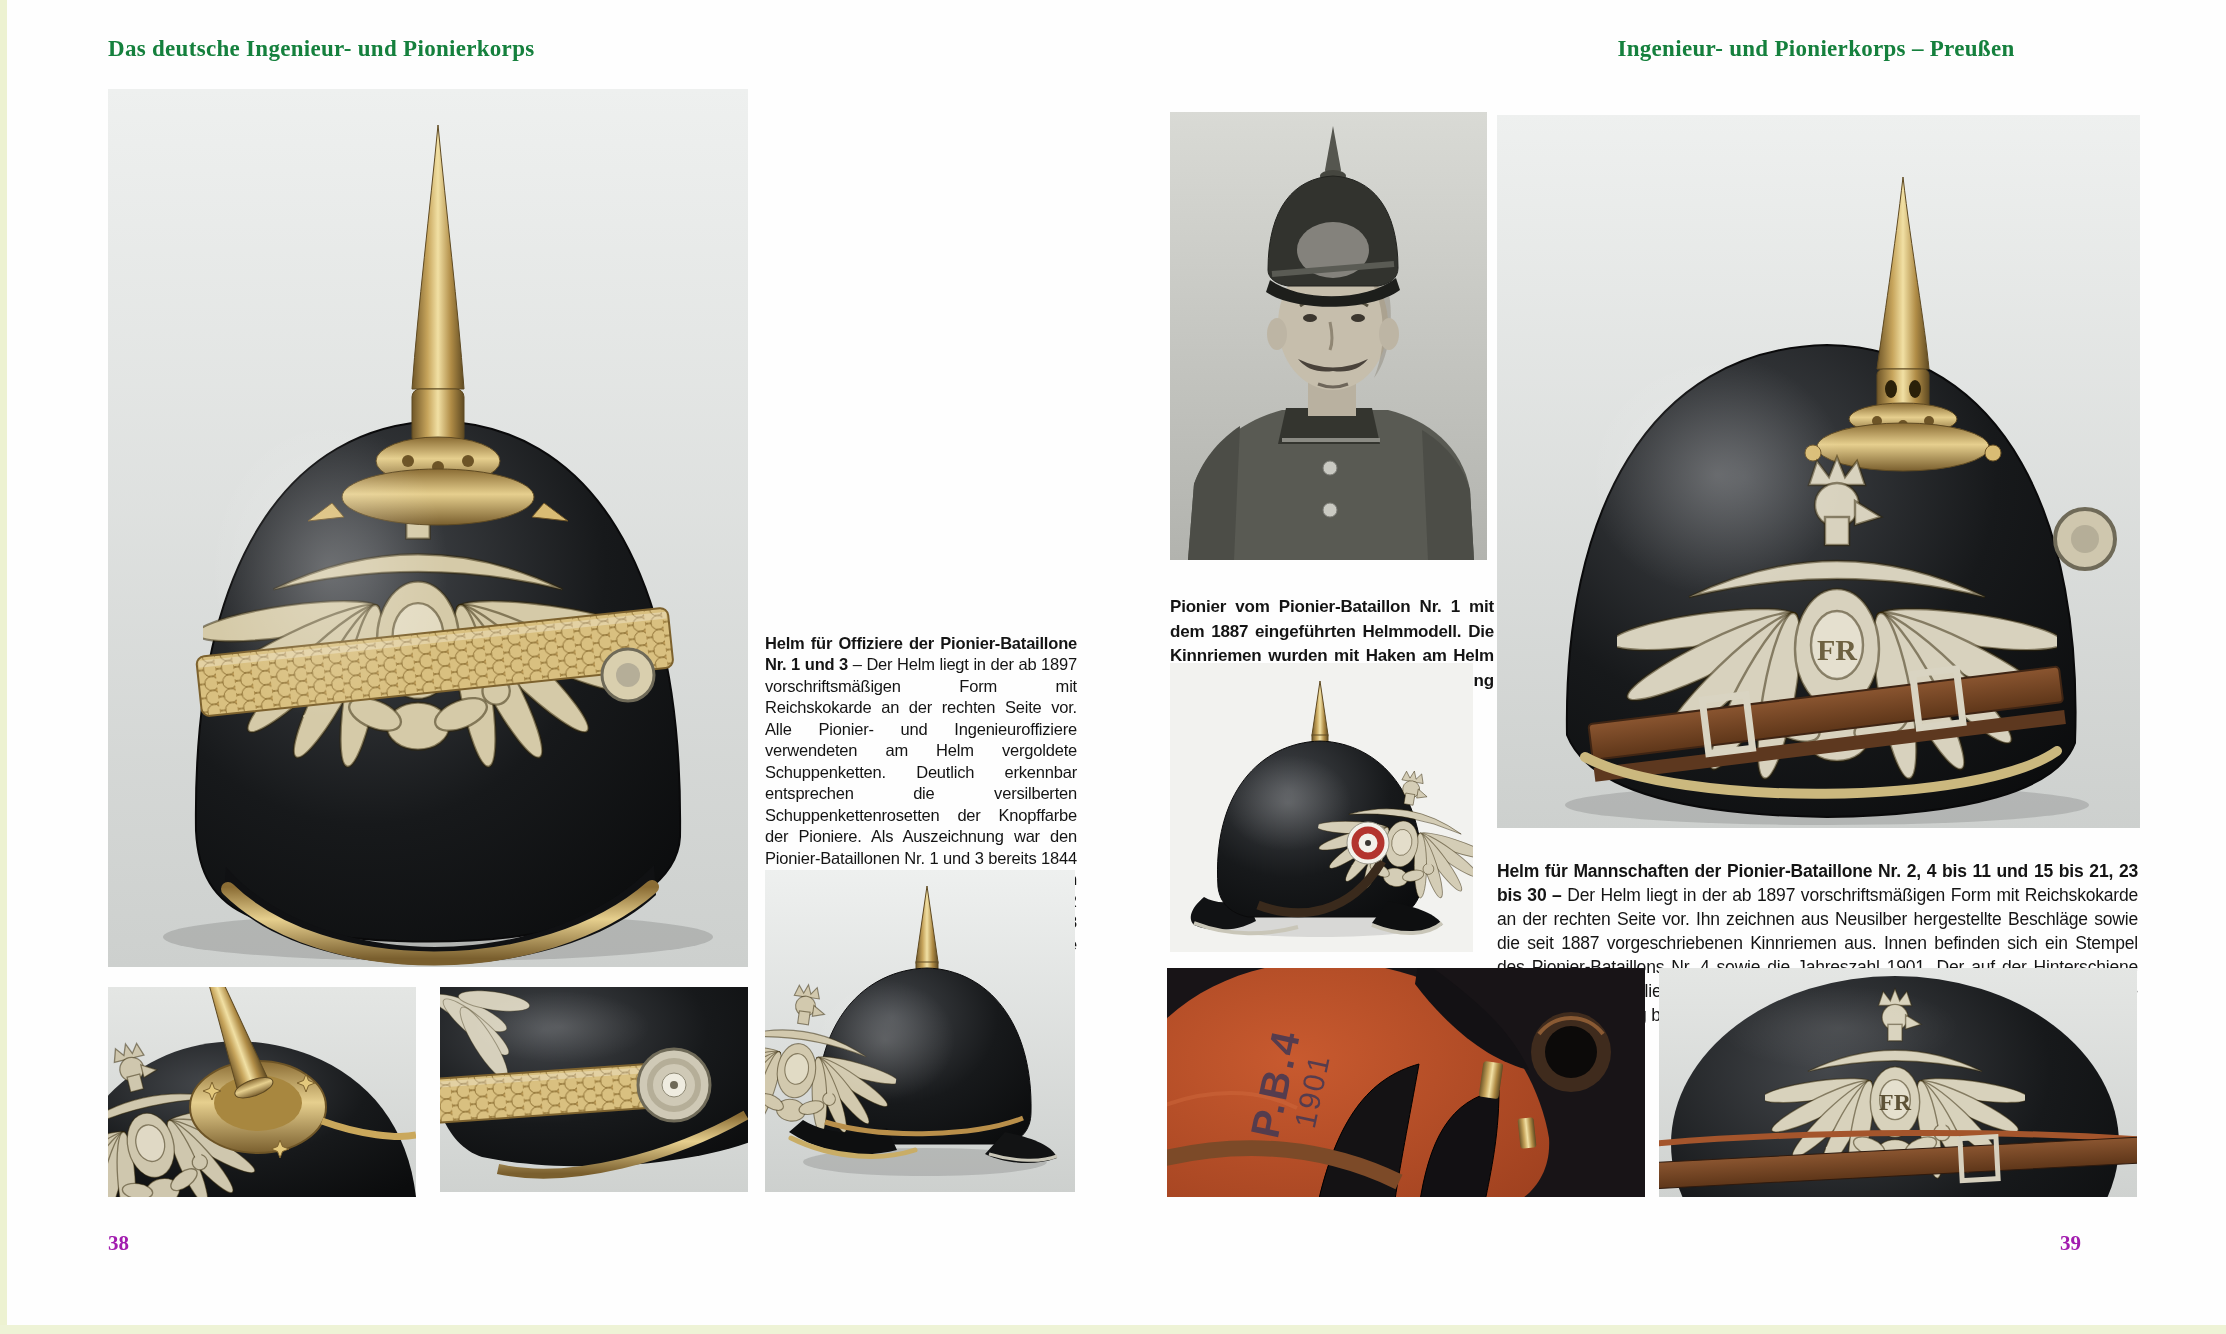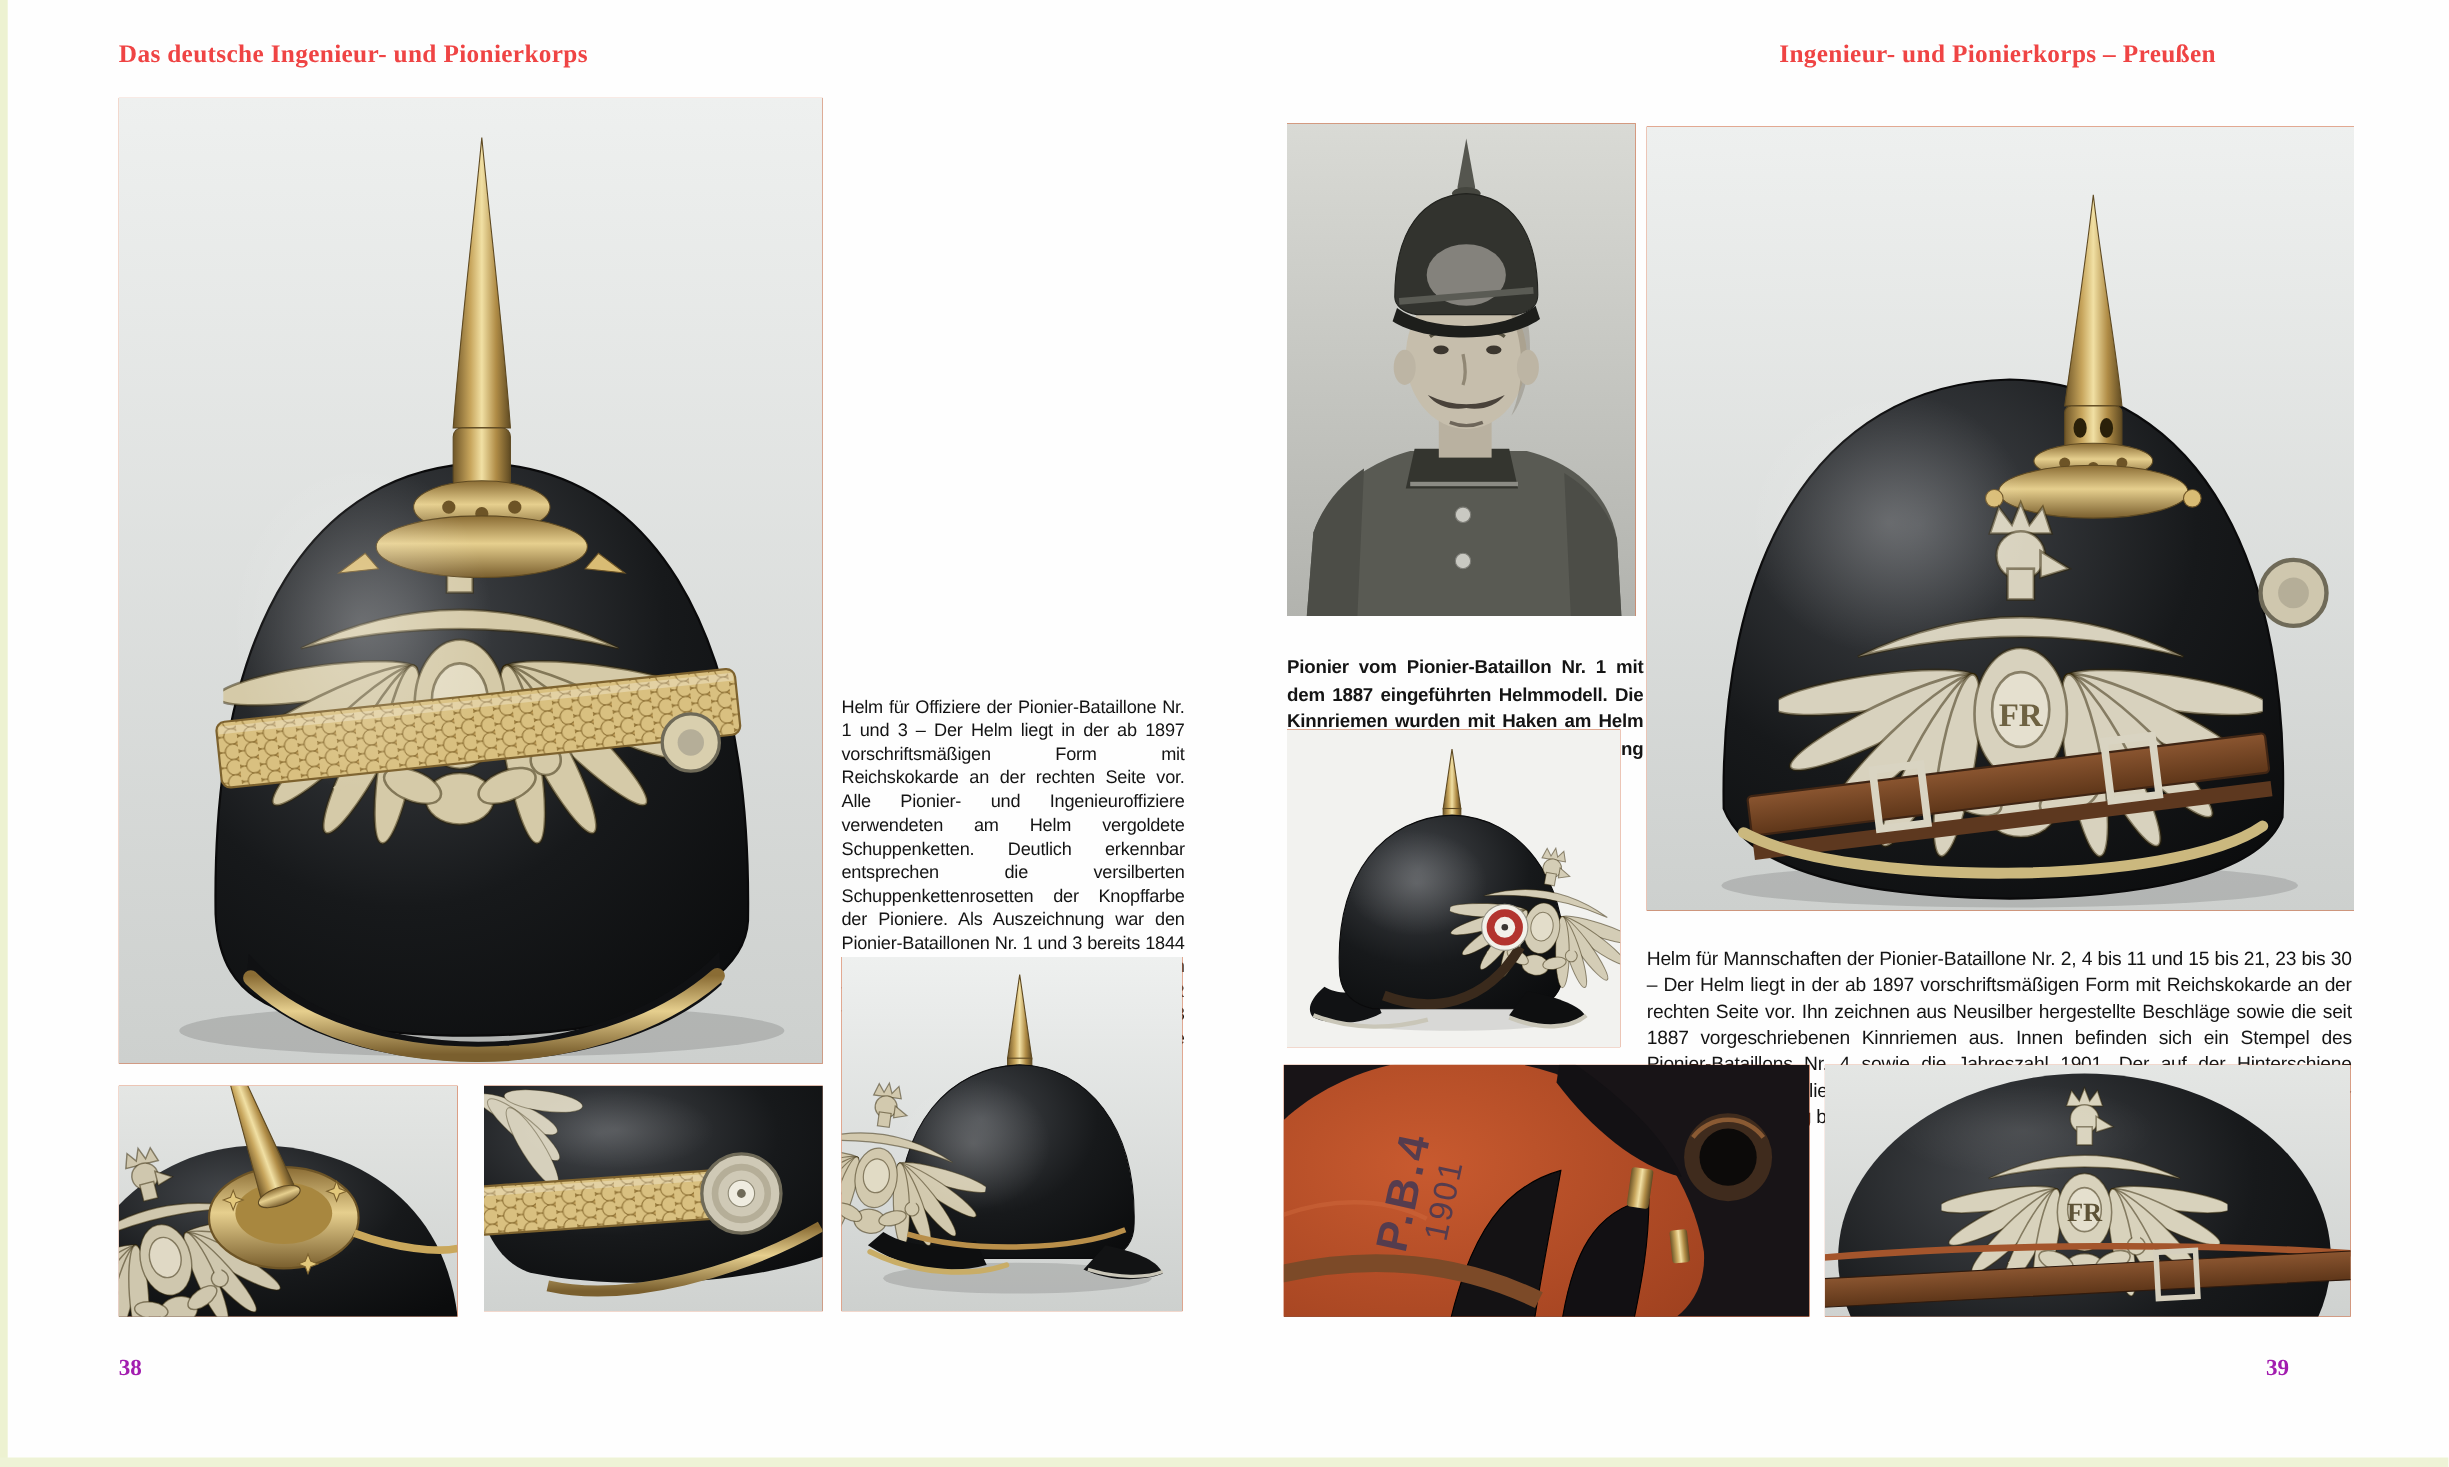--- a/index.html
+++ b/index.html
@@ -7,7 +7,7 @@
        background:#fefefe;font-family:"Liberation Sans",sans-serif}
   .strip-left{position:absolute;left:0;top:0;width:7px;height:100%;background:#edf2d1}
   .strip-bottom{position:absolute;left:0;bottom:0;width:100%;height:9px;background:#eef3d6}
-  .hdr{position:absolute;top:36px;font:700 23px "Liberation Serif",serif;color:#ef4444;letter-spacing:.3px}
+  .hdr{position:absolute;top:36px;font:700 23px "Liberation Serif",serif;color:#15803d;letter-spacing:.3px}
   #hdrL{left:108px}
   #hdrR{left:1497px;width:638px;text-align:center}
   .pagenum{position:absolute;font:700 21px "Liberation Serif",serif;color:#a21caf}

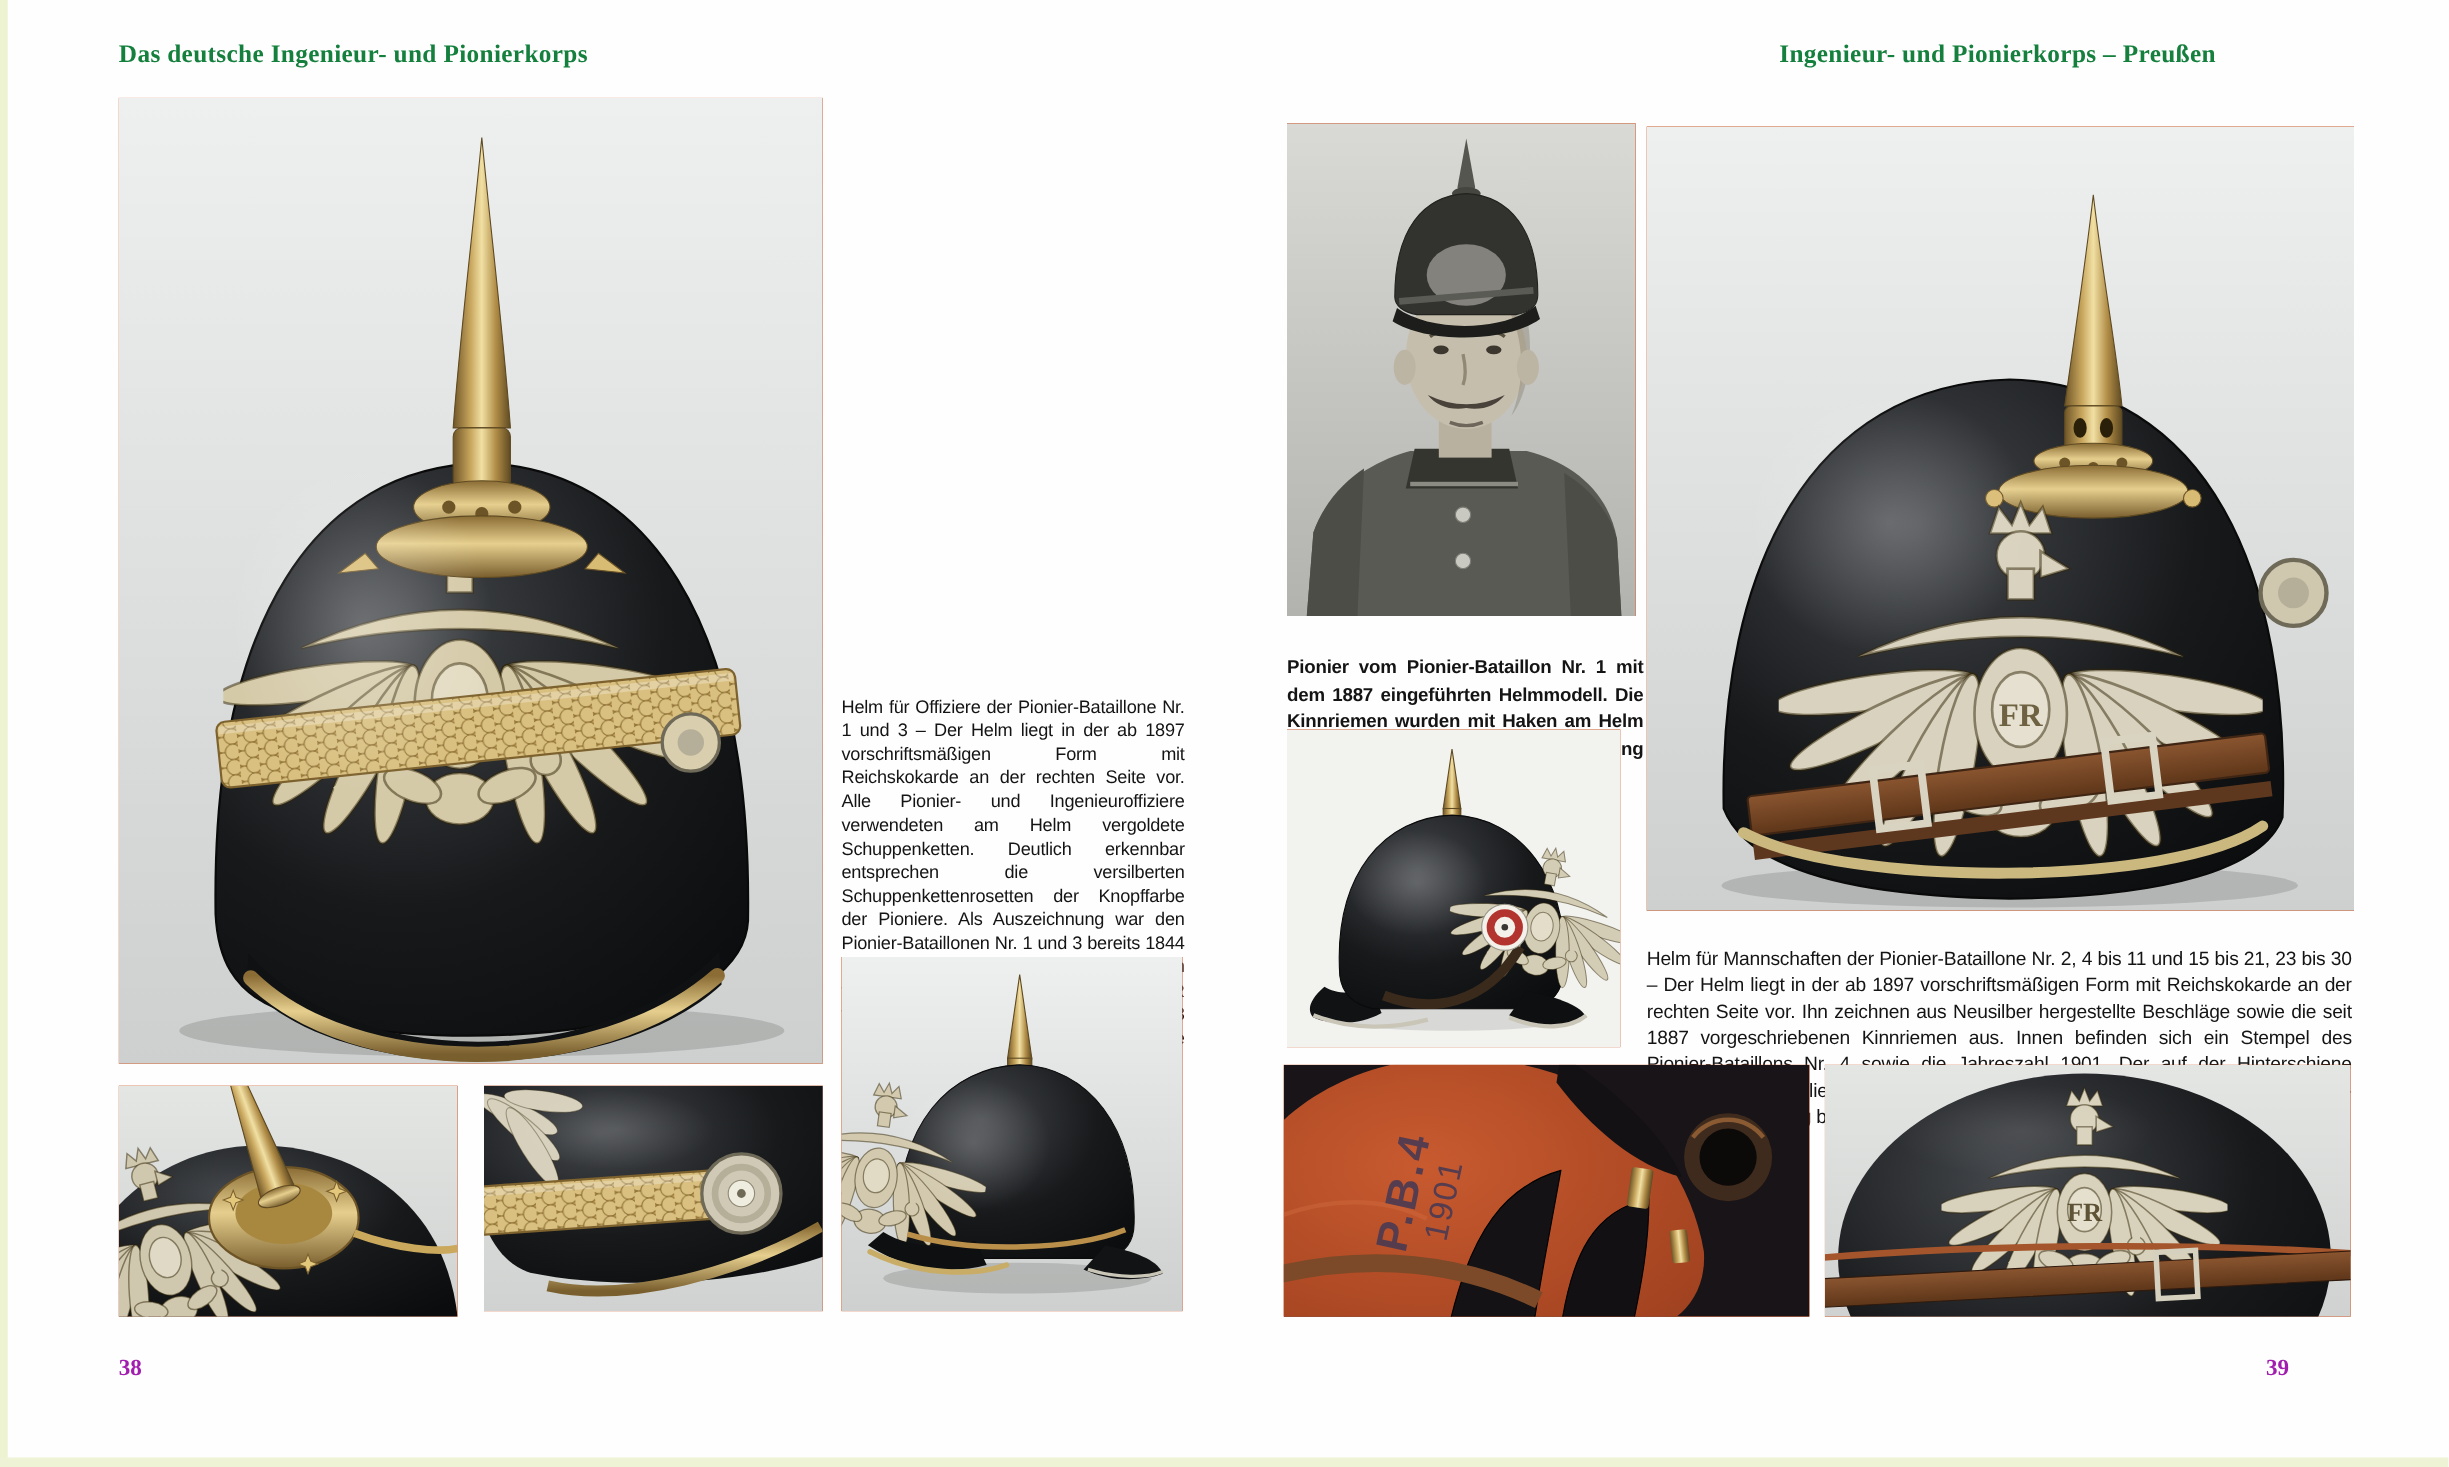--- a/index.html
+++ b/index.html
@@ -19,7 +19,7 @@
   #capL{left:765px;top:616px;width:312px;font-size:16.5px;line-height:21.5px;letter-spacing:-.2px}
   #capPortrait{left:1170px;top:578px;width:324px;font-size:17px;line-height:24.5px;font-weight:700;letter-spacing:-.2px}
   #capR{left:1497px;top:841px;width:641px;font-size:17.5px;line-height:24px;letter-spacing:-.2px}
-  .cap .b{font-weight:400}
+  .cap .b{font-weight:700}
   .defsvg{position:absolute;width:0;height:0;overflow:hidden}
 </style>
 </head>

